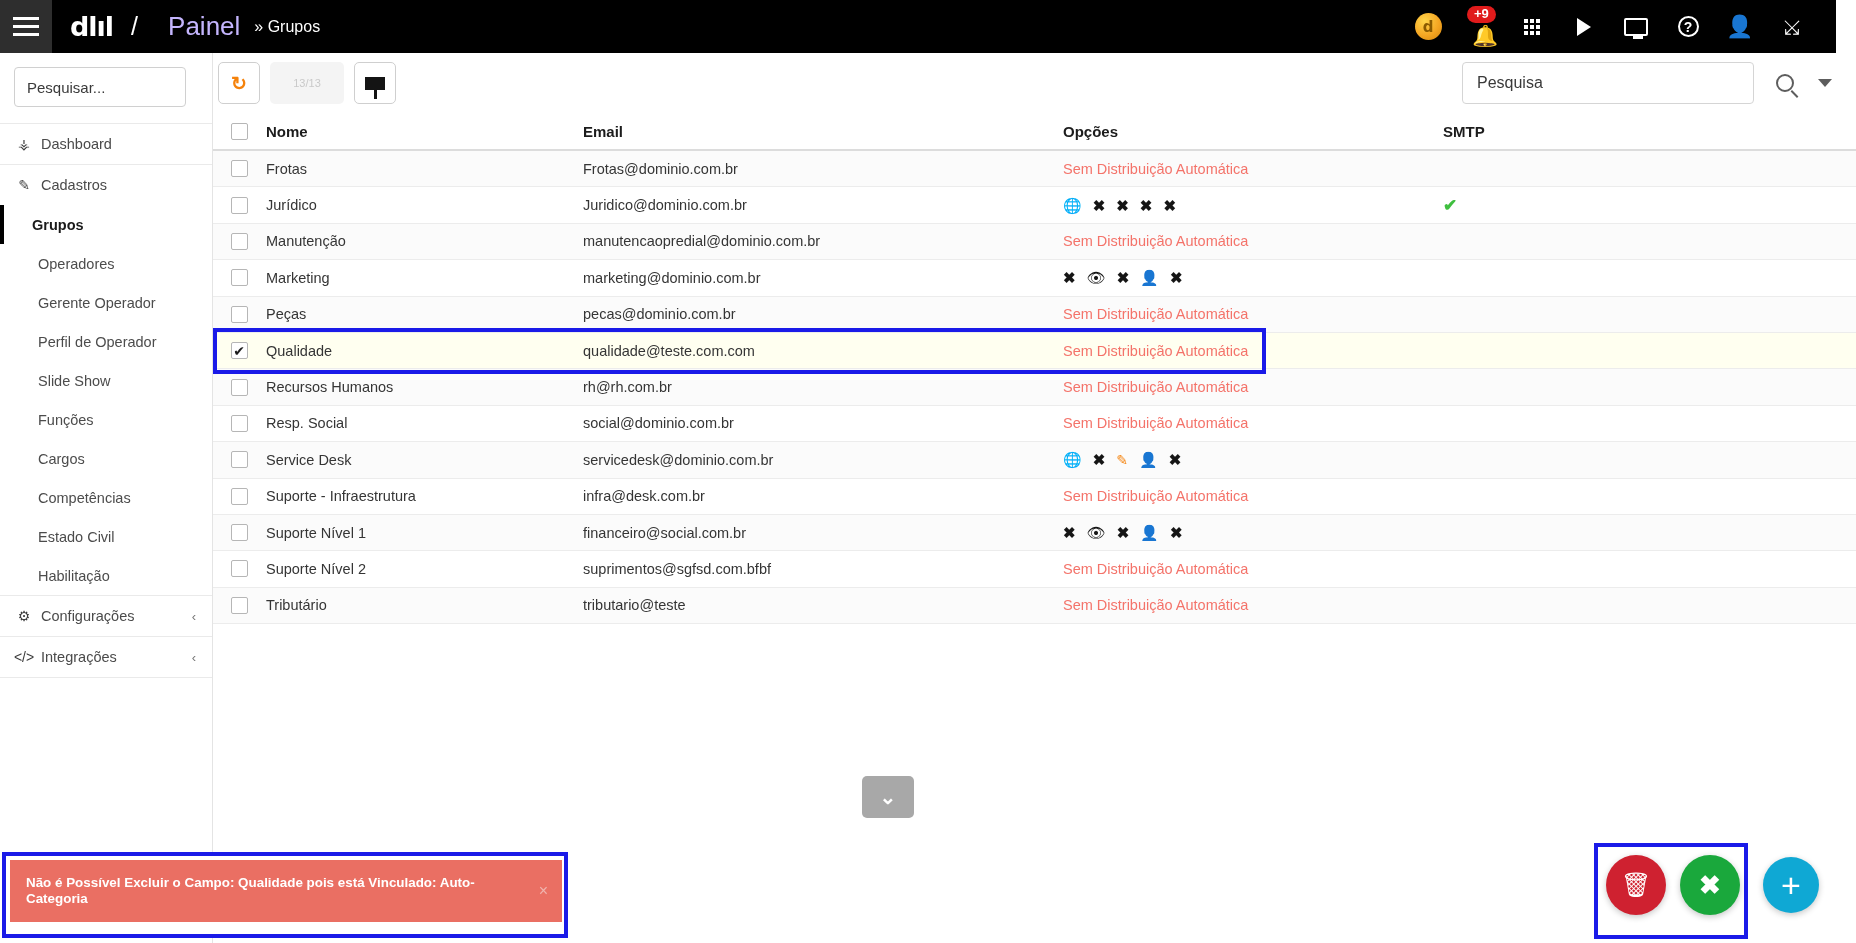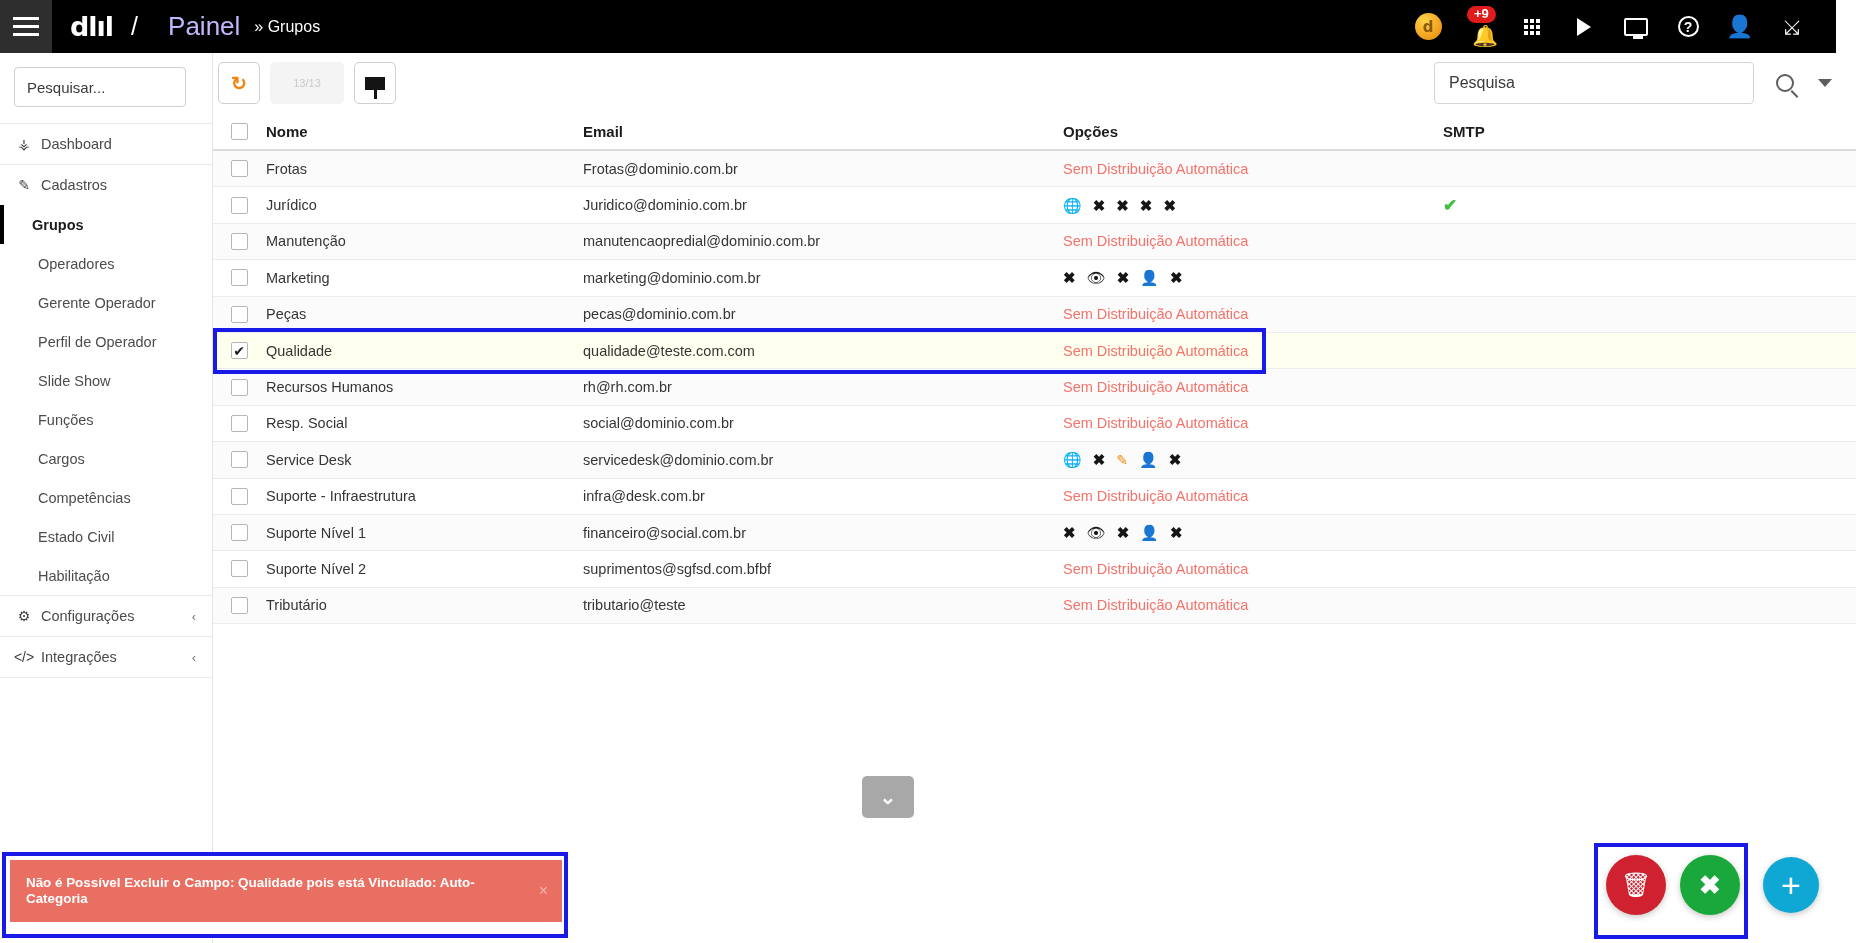--- a/index.html
+++ b/index.html
@@ -197,7 +197,7 @@
     display: flex; align-items: center;
   }
   .big-search {
-    width: 320px; height: 42px;
+    width: 292px; height: 42px;
     border: 1px solid #d5d5d5; border-radius: 4px;
     padding: 0 14px; font-size: 16px; color: #333;
     font-family: "Liberation Sans", sans-serif; outline: none;

